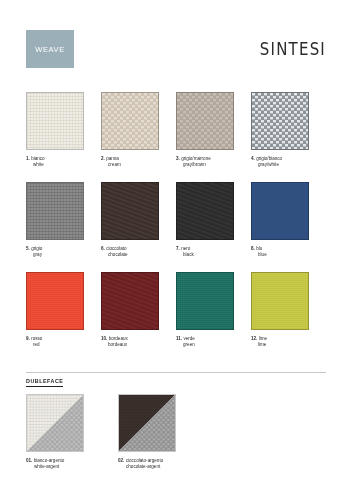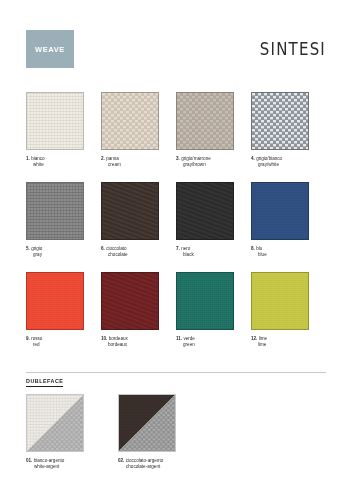--- a/index.html
+++ b/index.html
@@ -43,7 +43,7 @@
   .brand-logo-text {
     color: #ffffff;
     font-size: 7.5px;
-    font-weight: bold;
+    font-weight: normal;
     letter-spacing: 0.6px;
     font-family: "Liberation Sans", sans-serif;
   }

